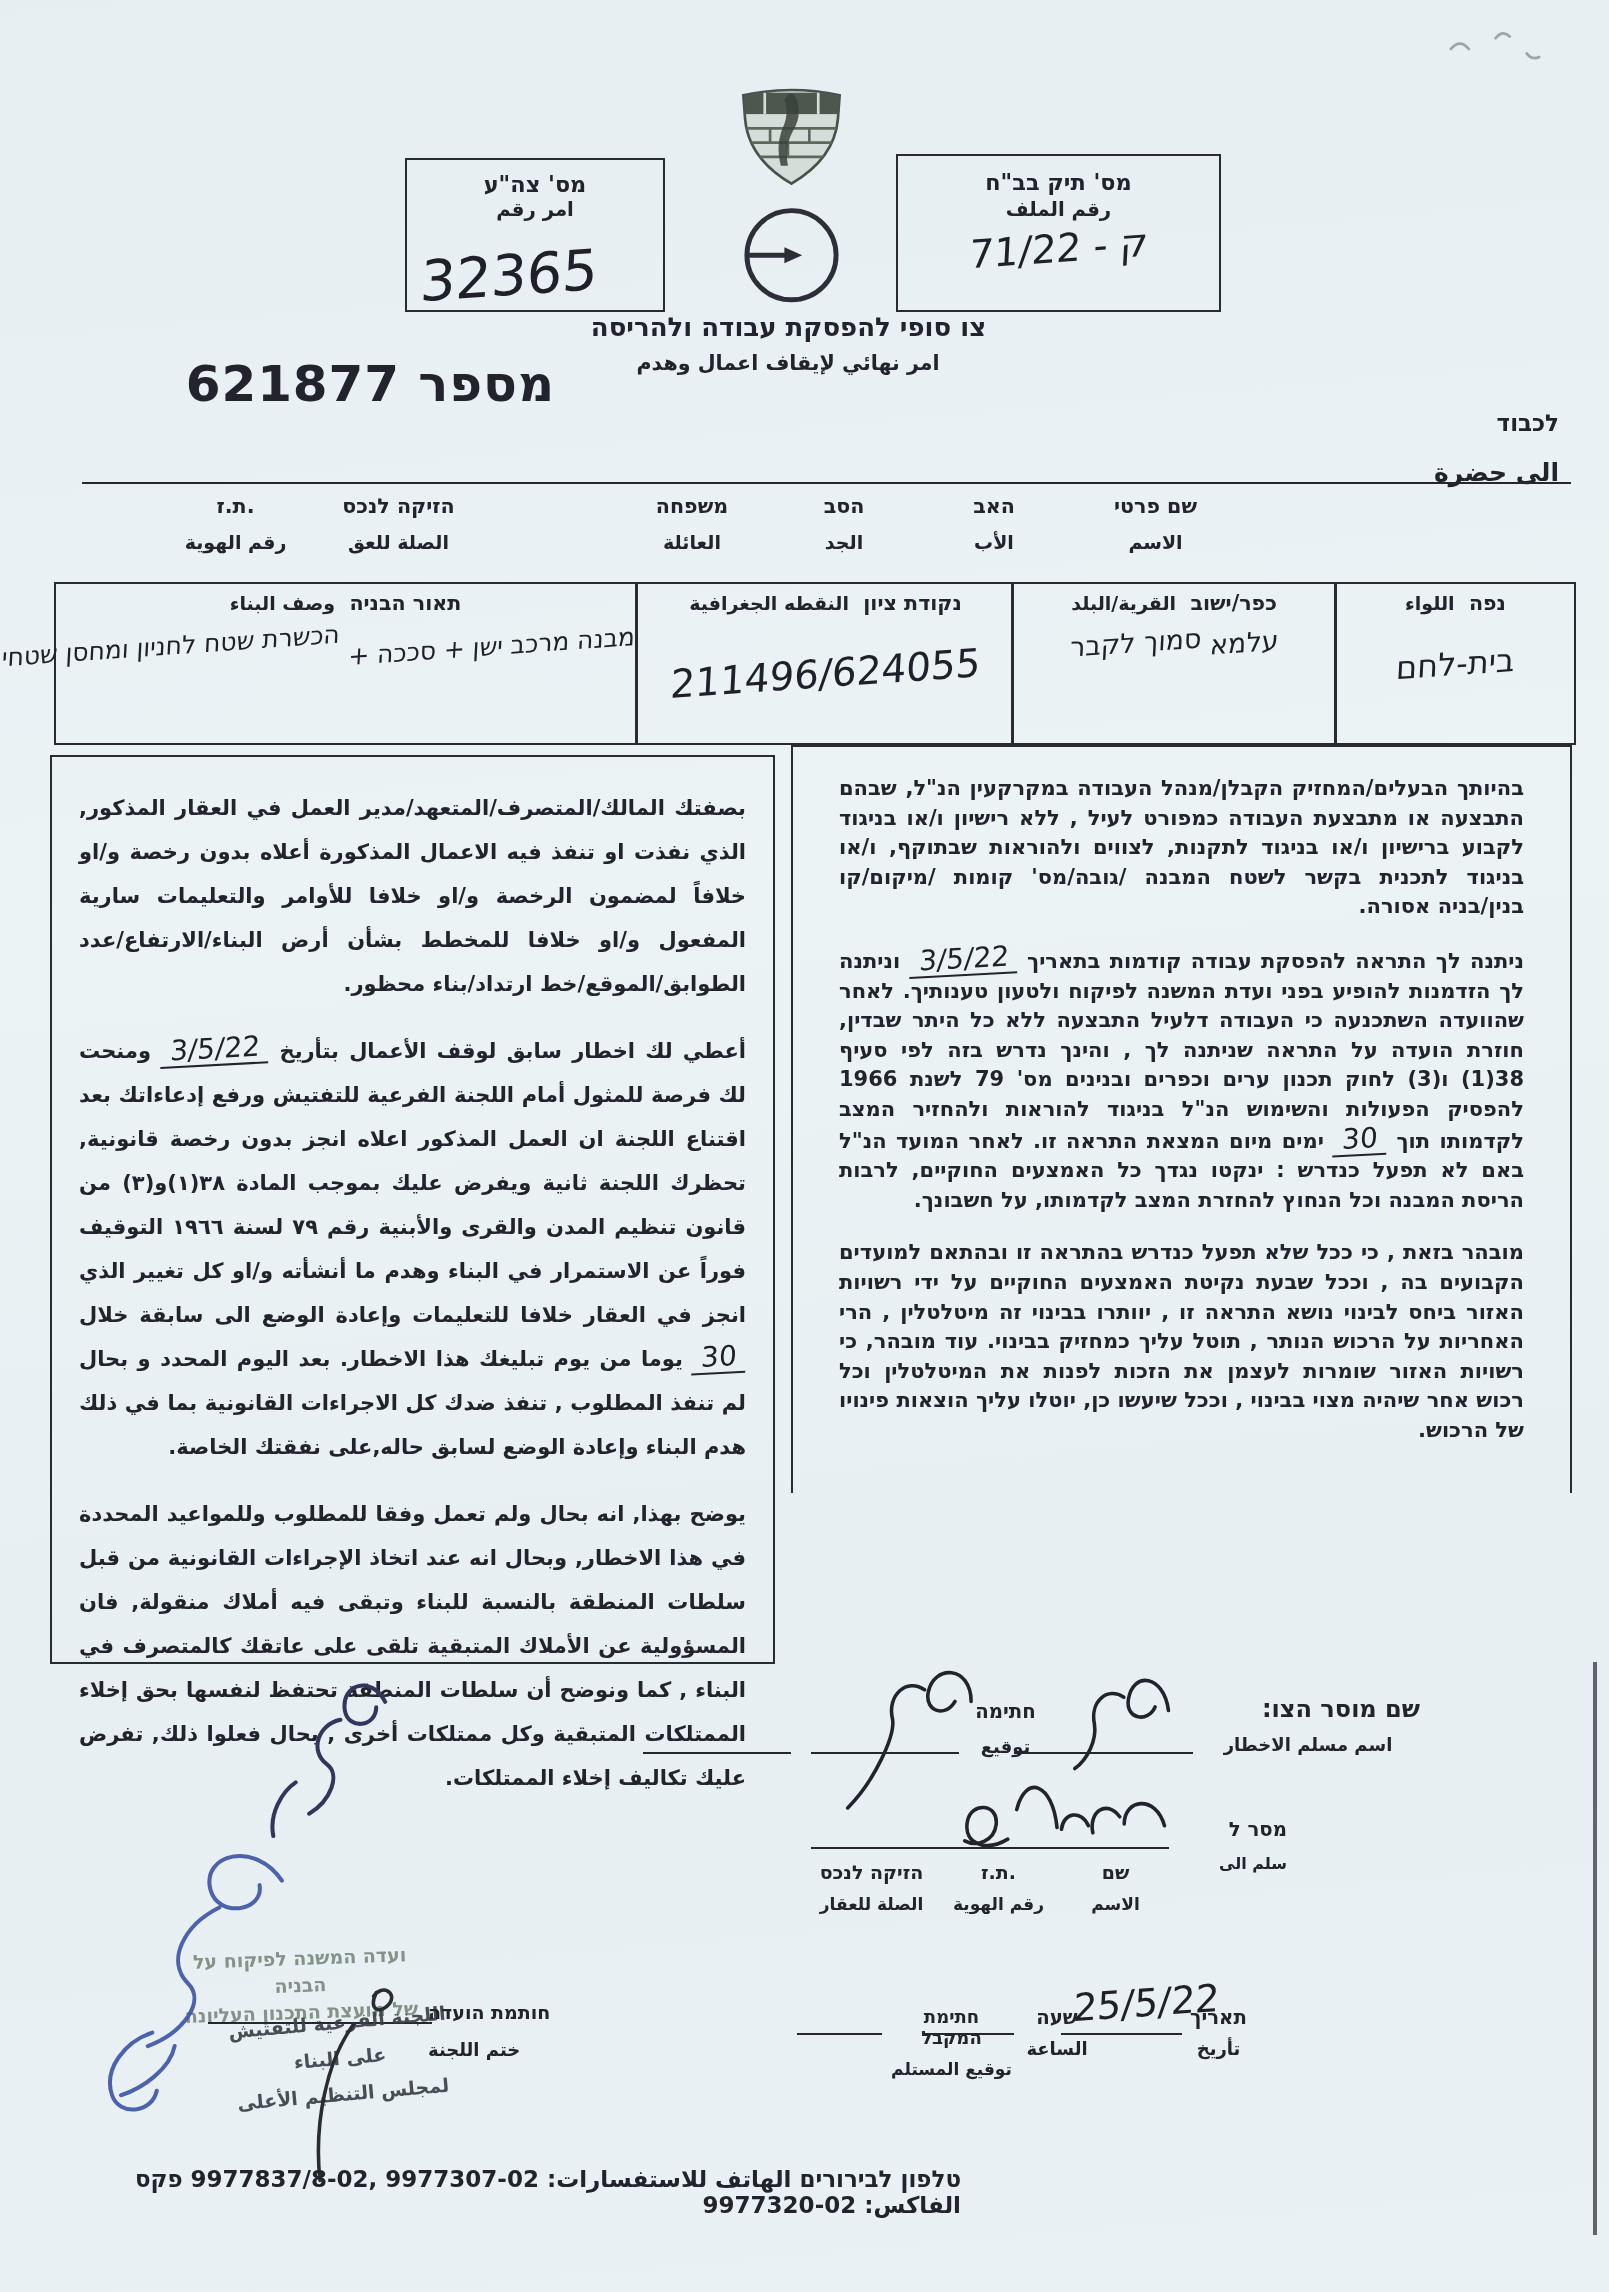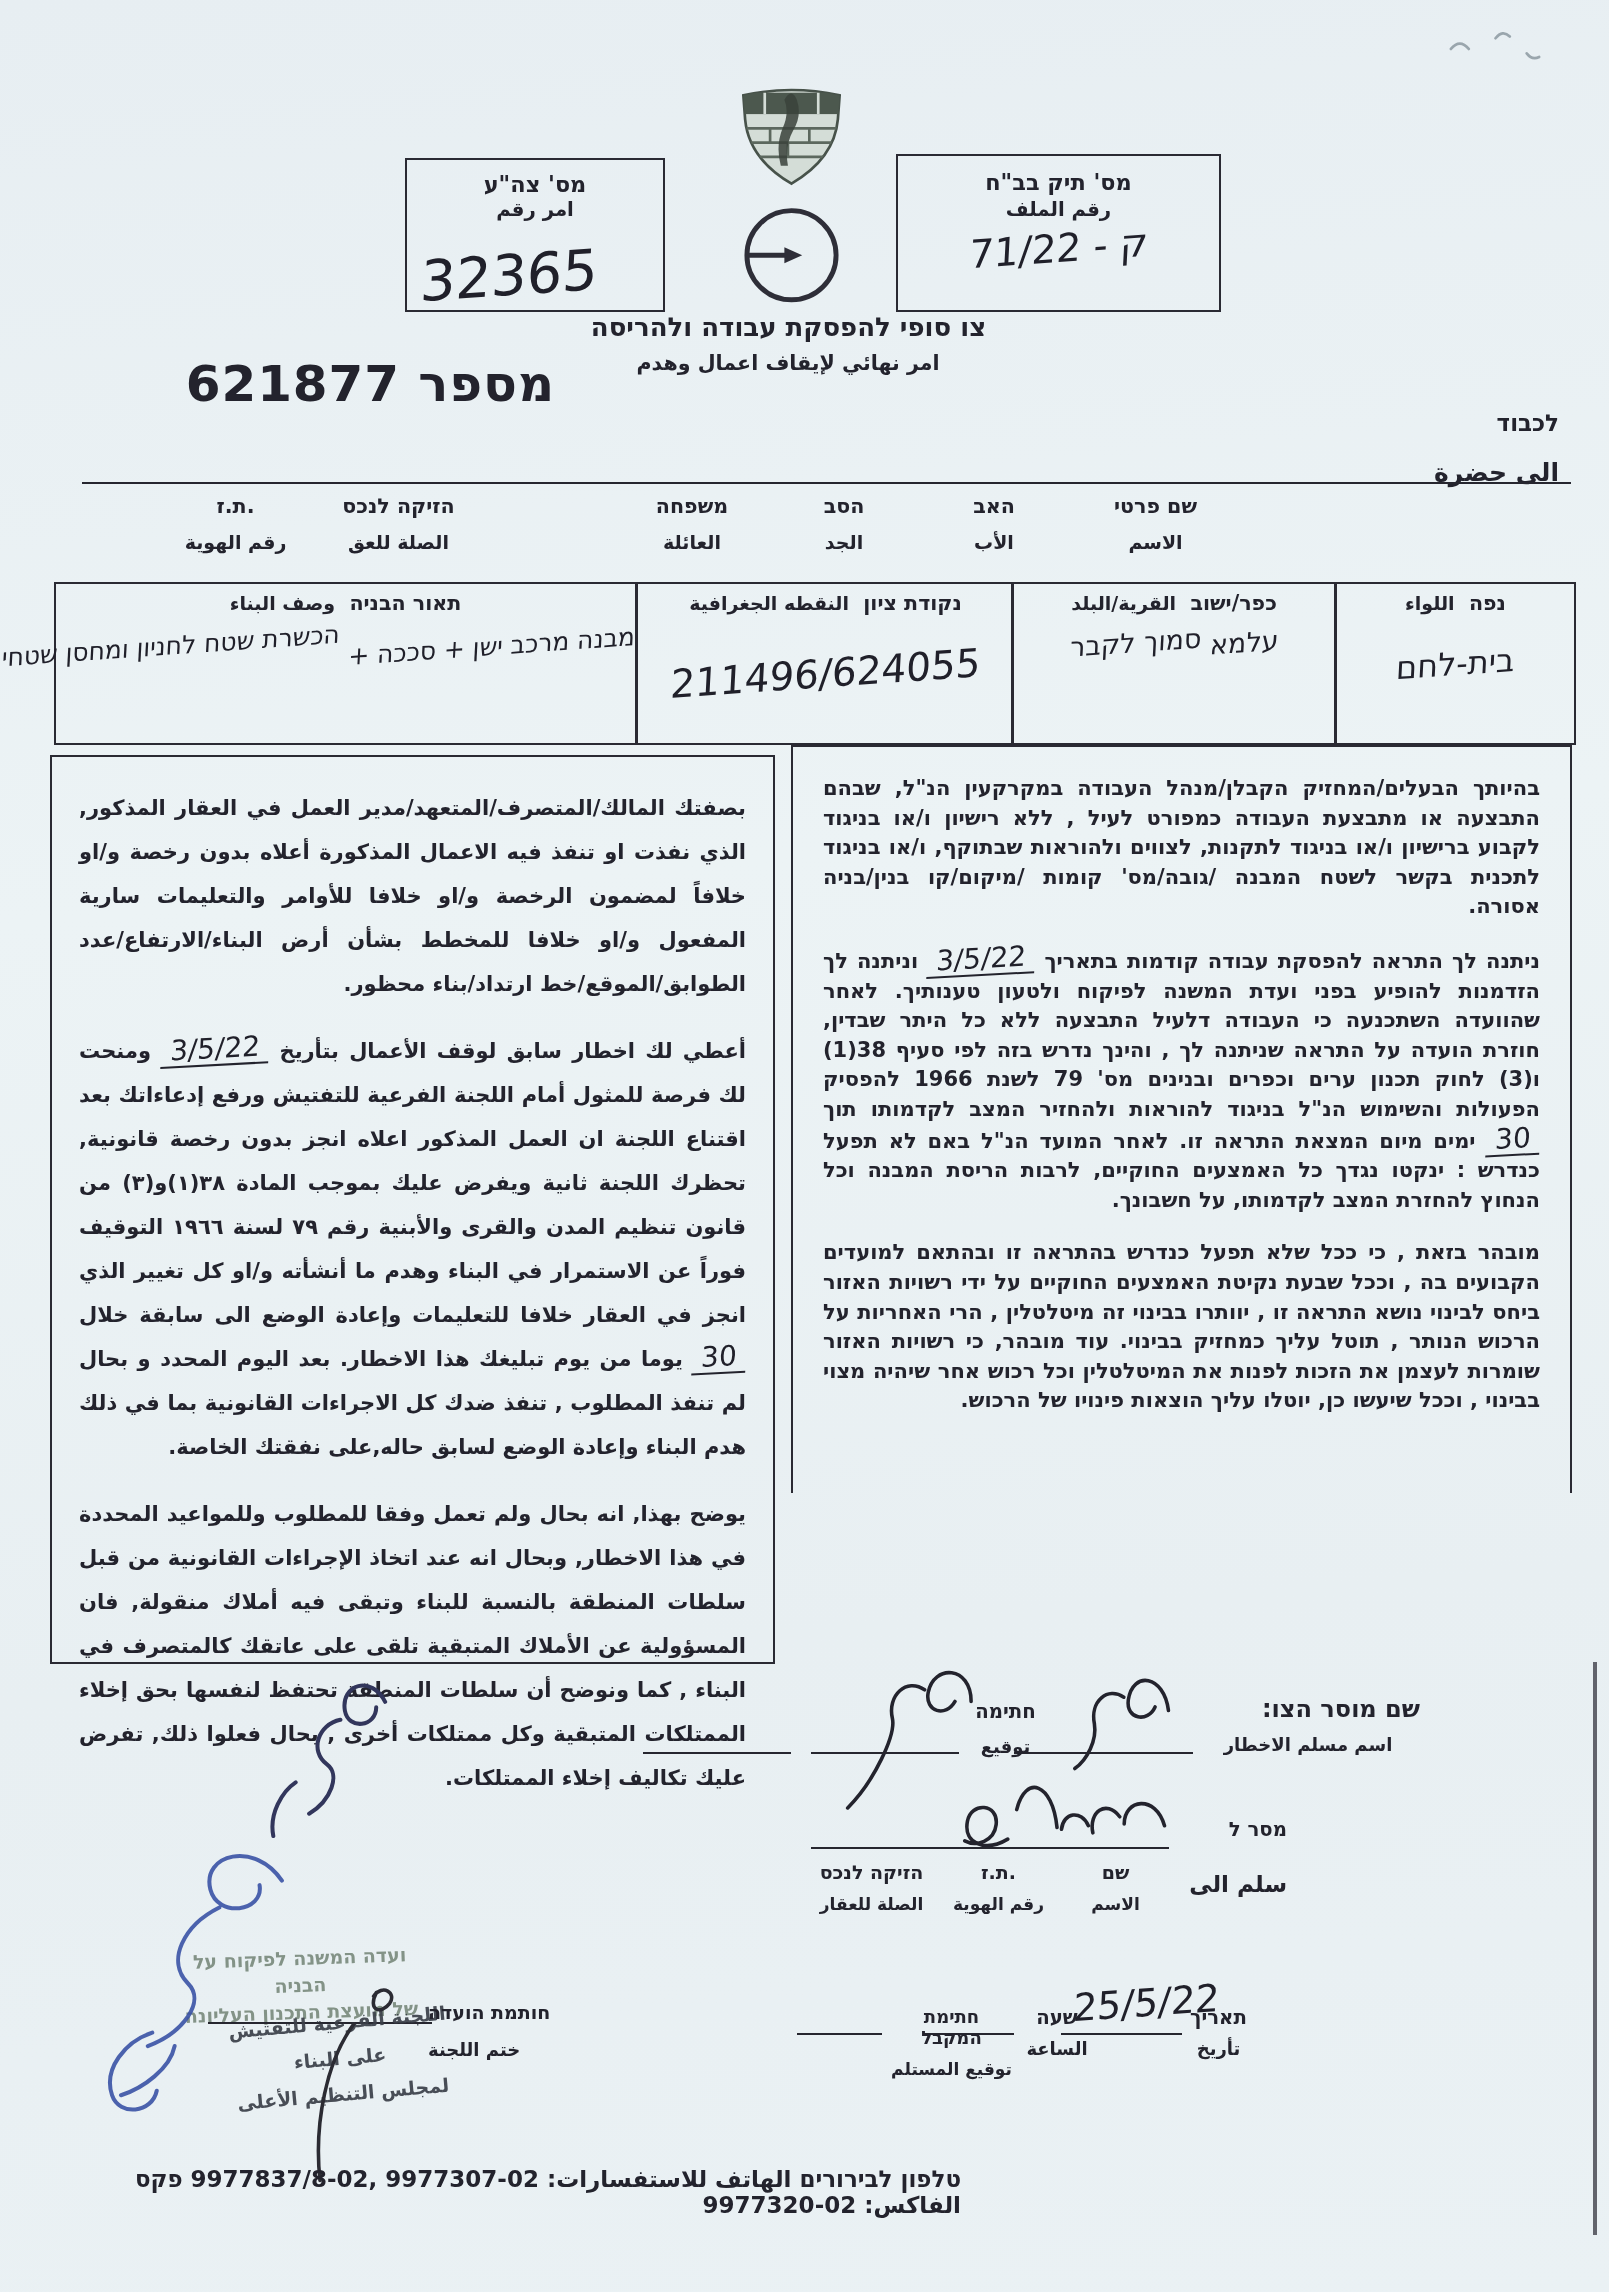--- a/index.html
+++ b/index.html
@@ -163,7 +163,7 @@
     </div>
   </div>
 
-  <div class="abs body-text" style="left:791px;top:745px;width:781px;height:748px;border:2.7px solid #2a2a33;border-bottom:none;padding:27px 30px;box-sizing:border-box;font-size:21px;line-height:29.6px;">
+  <div class="abs body-text" style="left:791px;top:745px;width:781px;height:748px;border:2.7px solid #2a2a33;border-bottom:none;padding:27px 46px;box-sizing:border-box;font-size:21px;line-height:29.6px;">
     <p>בהיותך הבעלים/המחזיק הקבלן/מנהל העבודה במקרקעין הנ"ל, שבהם התבצעה או מתבצעת העבודה כמפורט לעיל , ללא רישיון ו/או בניגוד לקבוע ברישיון ו/או בניגוד לתקנות, לצווים ולהוראות שבתוקף, ו/או בניגוד לתכנית בקשר לשטח המבנה /גובה/מס' קומות /מיקום/קו בנין/בניה אסורה.</p>
     <p>
       <span>ניתנה לך התראה להפסקת עבודה קודמות בתאריך</span>

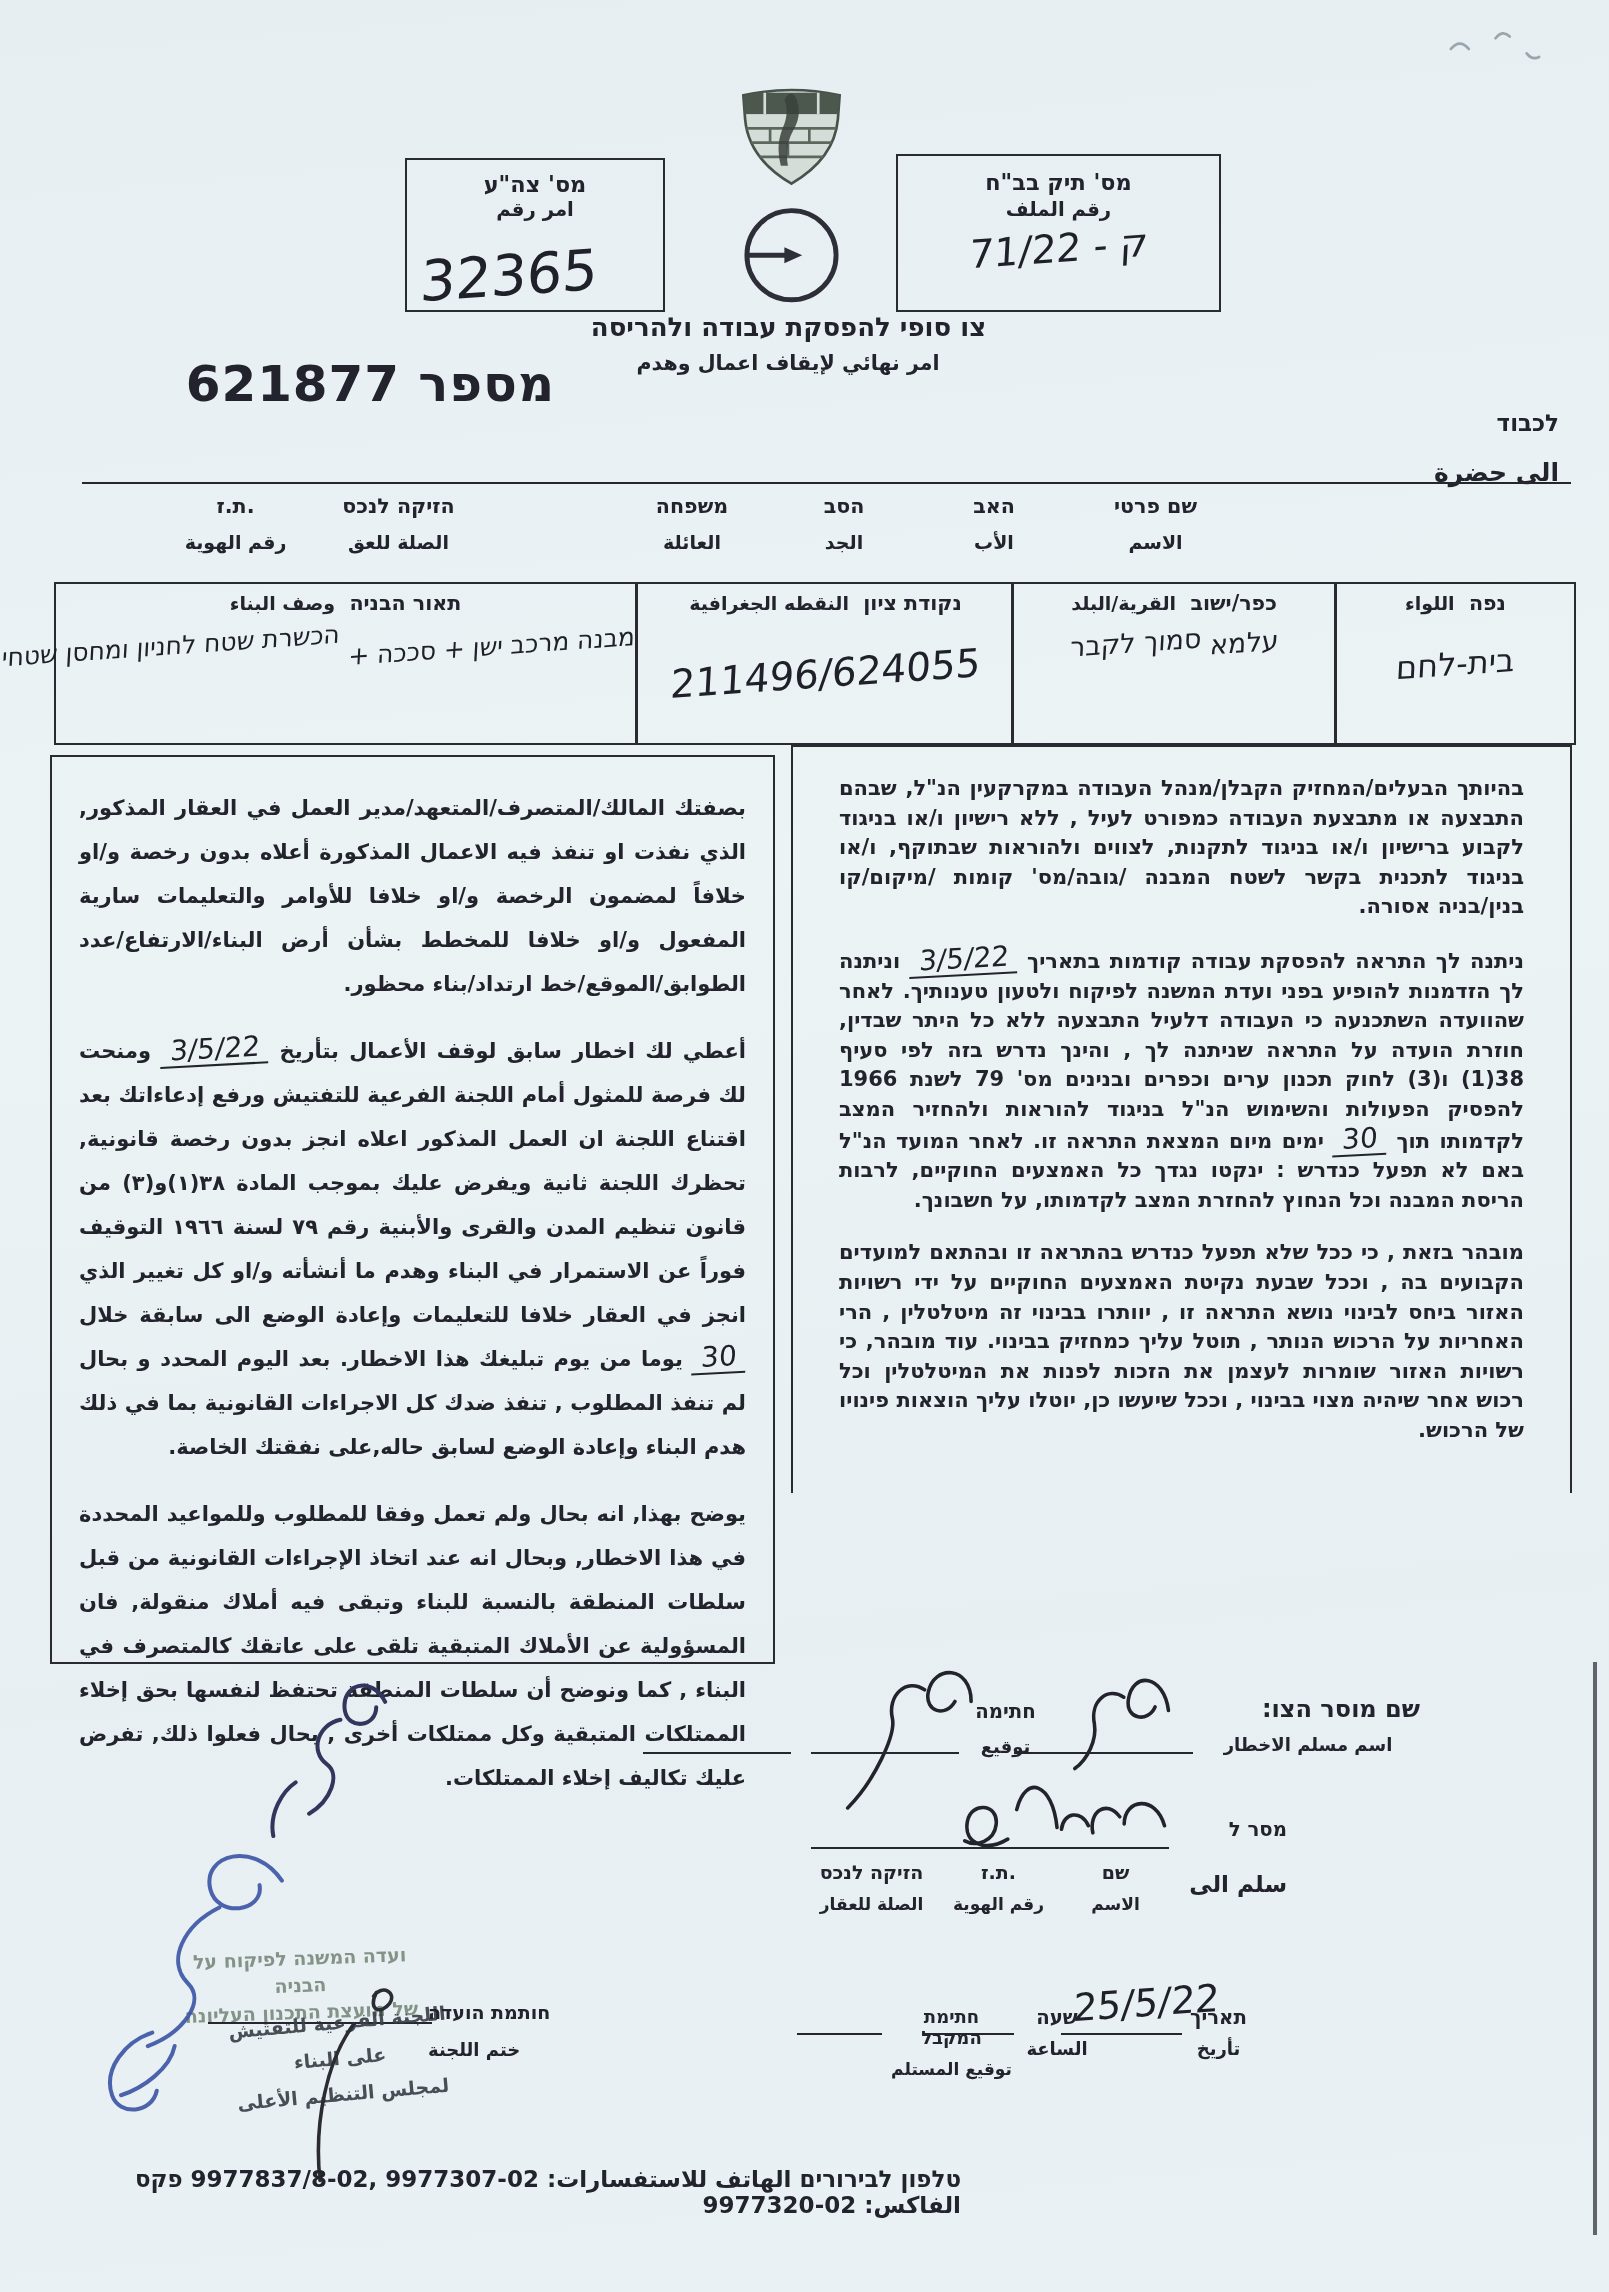--- a/index.html
+++ b/index.html
@@ -208,7 +208,7 @@
 
   <div class="abs rtl" style="left:1162px;top:1818px;width:125px;text-align:right;">
     <div class="bold" style="font-size:19.7px;">מסר ל</div>
-    <div class="bold" style="font-size:23px;margin-top:30px;">سلم الى</div>
+    <div class="bold" style="font-size:16px;margin-top:13px;">سلم الى</div>
   </div>
   <svg class="abs" style="left:945px;top:1763px;" width="233" height="103" viewBox="0 0 260 115">
     <path d="M245,70 c-10,-35 -45,-30 -45,-2 M195,60 c-15,-20 -35,-5 -30,18 M160,70 c-8,-18 -28,-15 -30,4 M125,72 c-5,-50 -35,-60 -45,-20 M70,85 c-25,15 -50,5 -45,-20 c4,-22 35,-20 32,4 c-2,18 -22,25 -35,18" fill="none" stroke="#23232d" stroke-width="4" stroke-linecap="round"></path>

